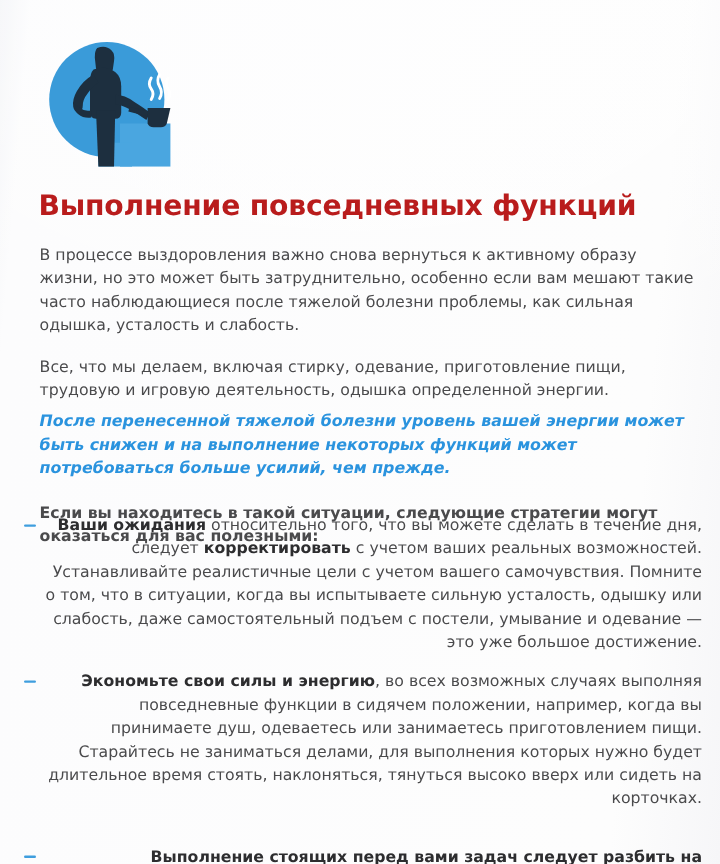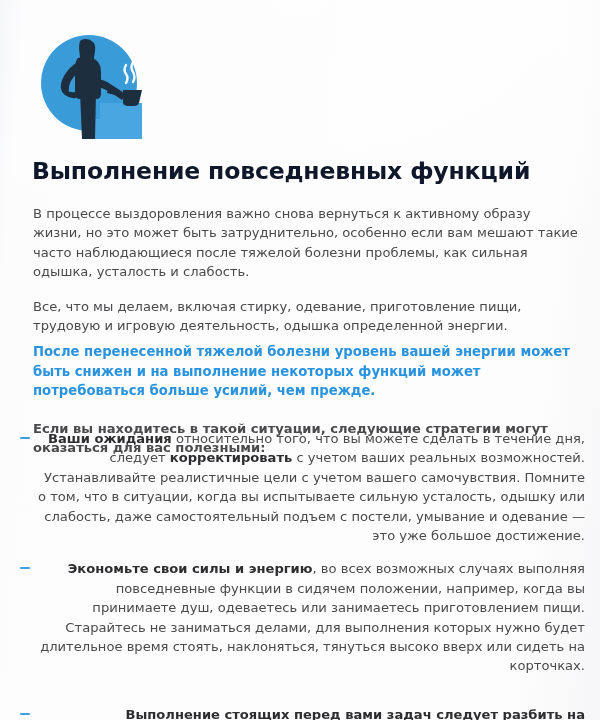--- a/index.html
+++ b/index.html
@@ -55,7 +55,7 @@
     font-size: 23.5px;
     font-weight: bold;
     letter-spacing: -0.15px;
-    color: #0f172a;
+    color: #b91c1c;
     line-height: 1.12;
     white-space: nowrap;
   }

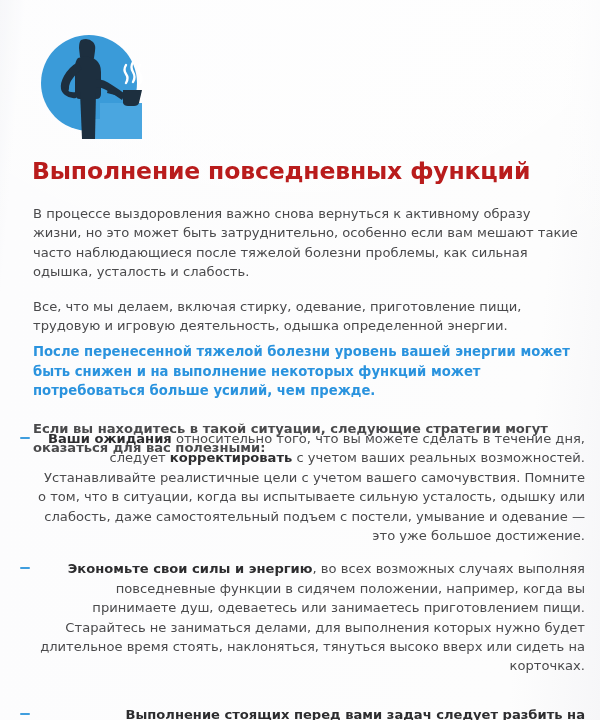--- a/index.html
+++ b/index.html
@@ -81,6 +81,7 @@
     line-height: 19.6px;
     font-weight: bold;
     color: #2a93de;
+    font-style: italic;
   }
 
   .p3 { top: 406px; font-weight: bold; }

